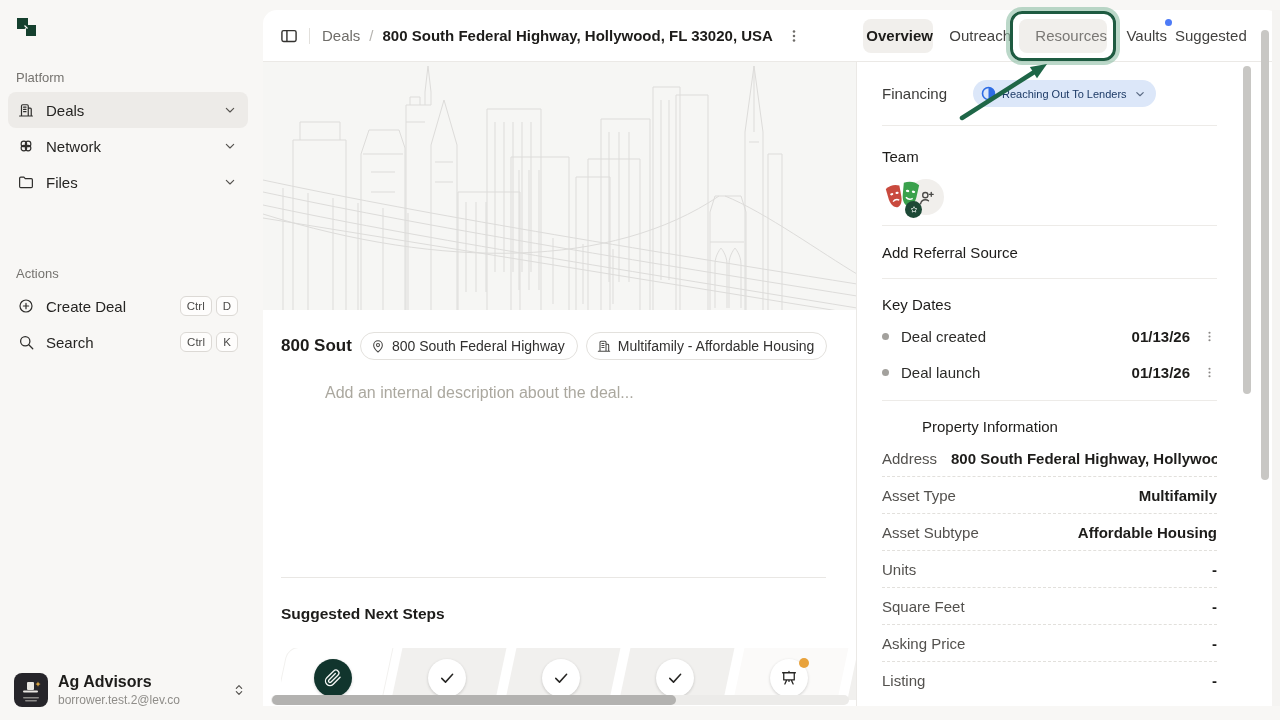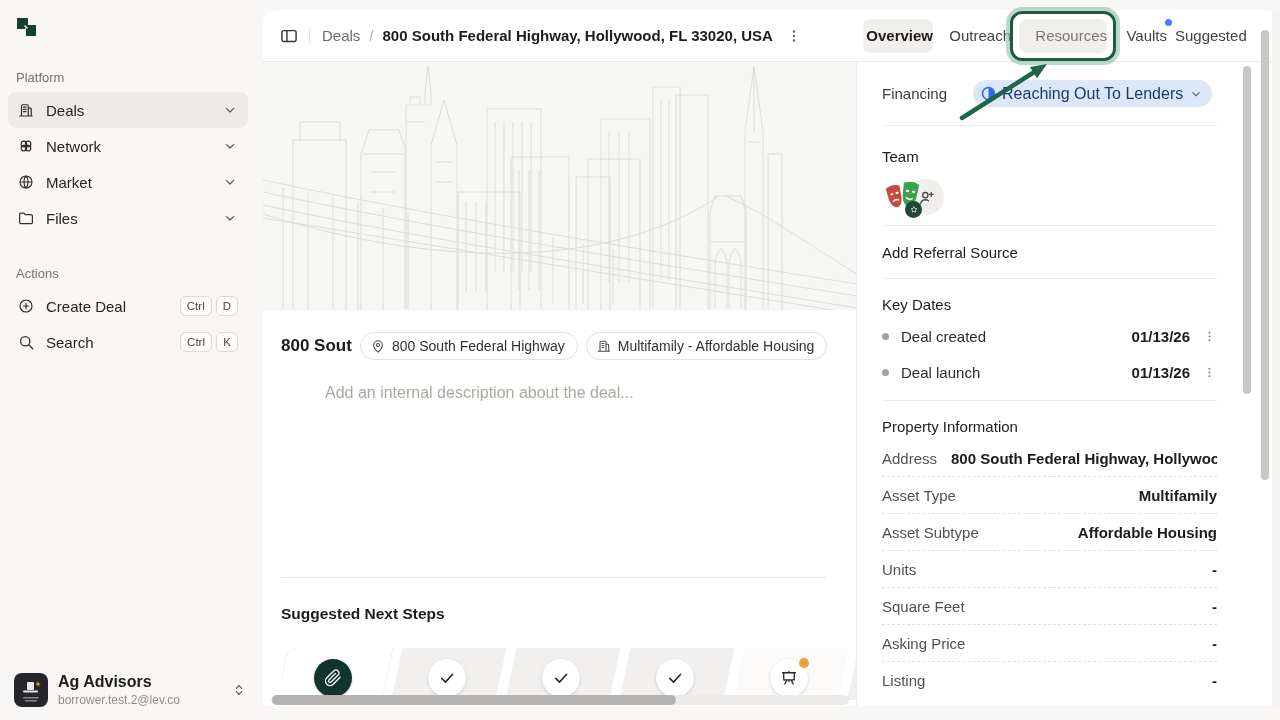--- a/index.html
+++ b/index.html
@@ -85,7 +85,7 @@
   .fin-label { font-size:15px; color:#3c3b39; }
   .status-pill { margin-left:26px; height:27px; padding:0 9px 0 8px; border-radius:14px;
                  display:flex; align-items:center; gap:6px; cursor:pointer; }
-  .status-pill .txt { font-size:16px; font-weight:500; }
+  .status-pill .txt { font-size:11px; font-weight:500; }
   .sec-head { font-size:15px; font-weight:400; color:#1d1c1a; }
   .team-block { height:100px; padding-top:22px; }
   .team-avatars { position:relative; width:80px; height:40px; margin-top:12px; }

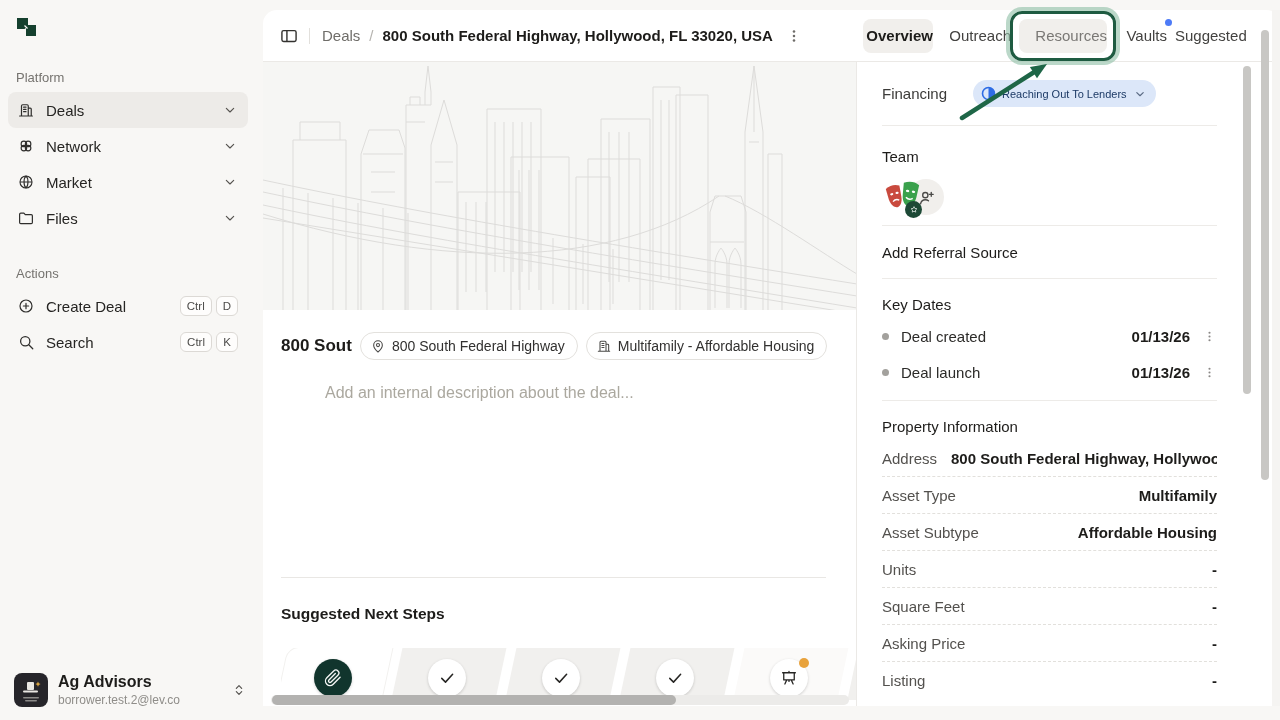--- a/index.html
+++ b/index.html
@@ -162,20 +162,6 @@
       </div>
       <div class="nav-item">
         <span>
-          <svg width="18" height="18" viewBox="0 0 24 24" fill="none" stroke="#2f2e2c" stroke-width="1.5">
-            <circle cx="12" cy="12" r="8"></circle>
-              <path d="M4 12h16M12 4c3.5 3 3.5 13 0 16M12 4c-3.5 3-3.5 13 0 16"></path>
-          </svg>
-        </span>
-        <span class="lbl">Market</span>
-        <span>
-          <svg width="16" height="16" viewBox="0 0 24 24" fill="none" stroke="#55534f" stroke-width="1.7" stroke-linecap="round" stroke-linejoin="round">
-              <path d="M6.5 9.5 12 15l5.5-5.5"></path>
-            </svg>
-        </span>
-      </div>
-      <div class="nav-item">
-        <span>
           <svg width="18" height="18" viewBox="0 0 24 24" fill="none" stroke="#2f2e2c" stroke-width="1.6" stroke-linejoin="round">
             <path d="M3.5 7A1.5 1.5 0 0 1 5 5.5h4.2l1.8 2h8A1.5 1.5 0 0 1 20.5 9v9a1.5 1.5 0 0 1-1.5 1.5H5A1.5 1.5 0 0 1 3.5 18Z"></path>
           </svg>

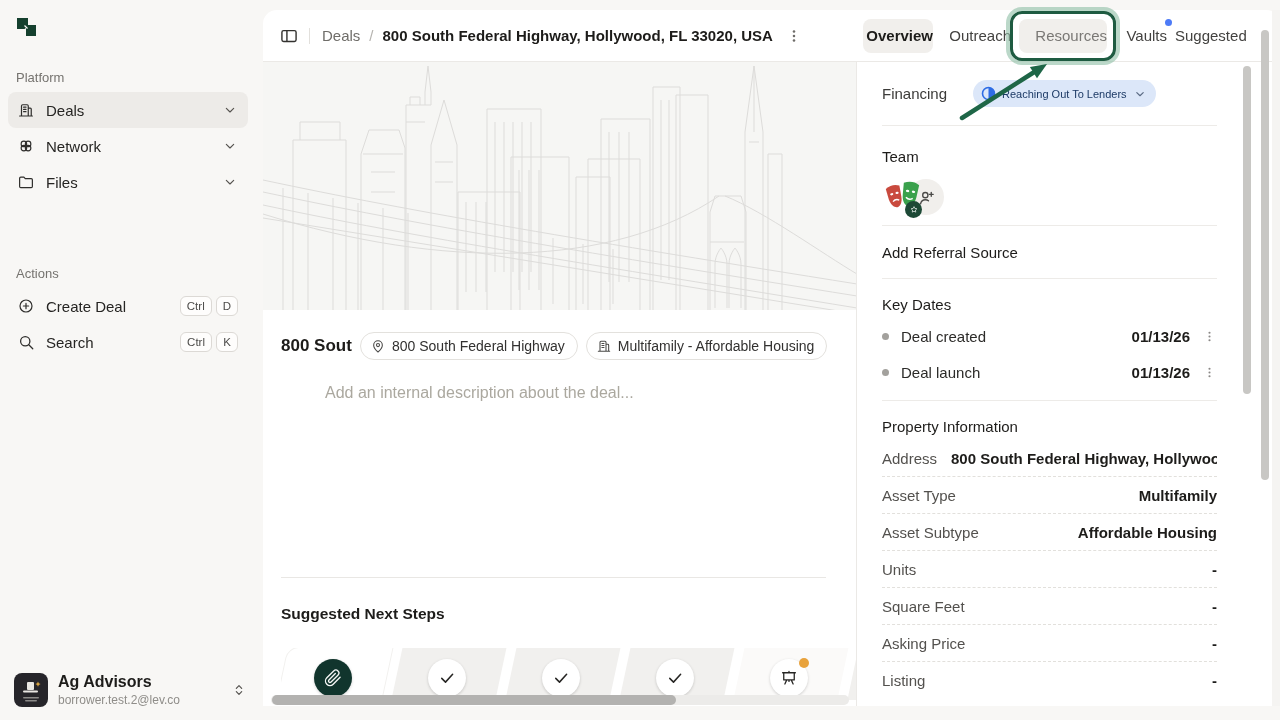--- a/index.html
+++ b/index.html
@@ -103,7 +103,7 @@
   .kd-value { font-size:15px; font-weight:600; color:#1d1c1a; }
   .kd-kebab { margin-left:12px; cursor:pointer; }
   .prop-block { padding-top:17px; }
-  .prop-head { margin-bottom:5px; }
+  .prop-head { margin-bottom:5px;margin-left:40px; }
   .prop-row { height:37px; display:flex; align-items:center; border-bottom:1px dashed #e2e0dc; overflow:hidden; white-space:nowrap;text-align:center; }
   .prop-label { font-size:15px; color:#53514e; margin-right:14px; }
   .prop-value { font-size:15px; font-weight:600; color:#1d1c1a; margin-left:auto; }

